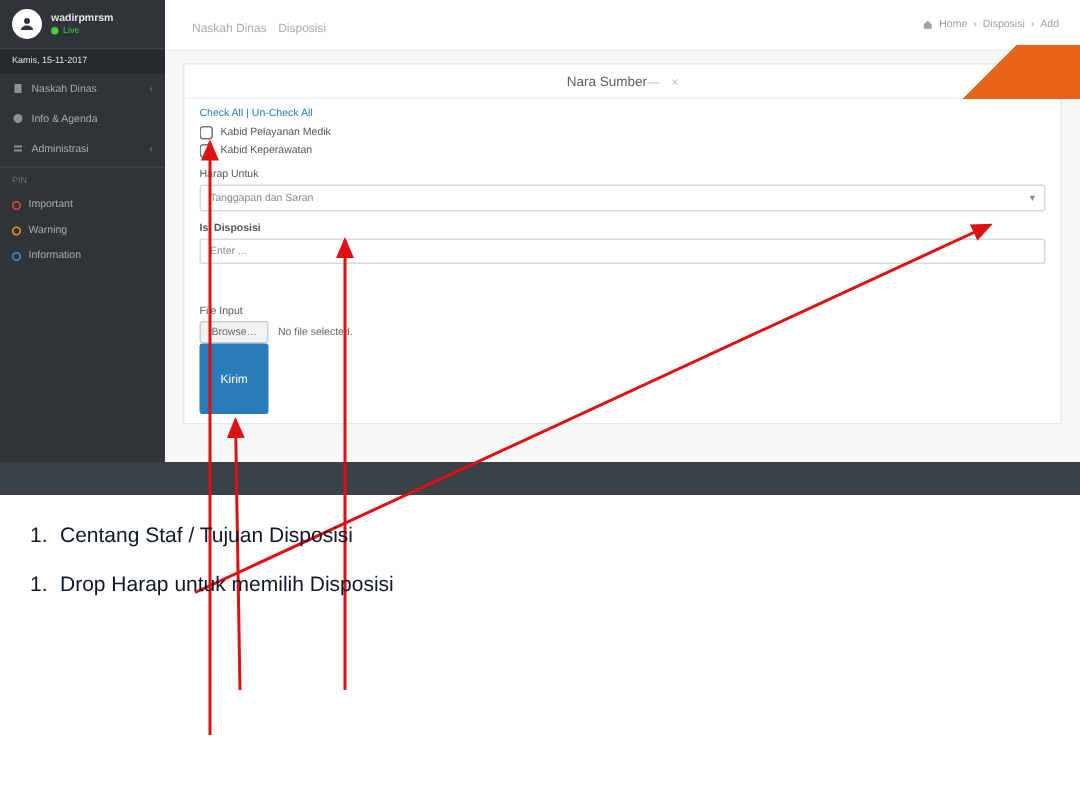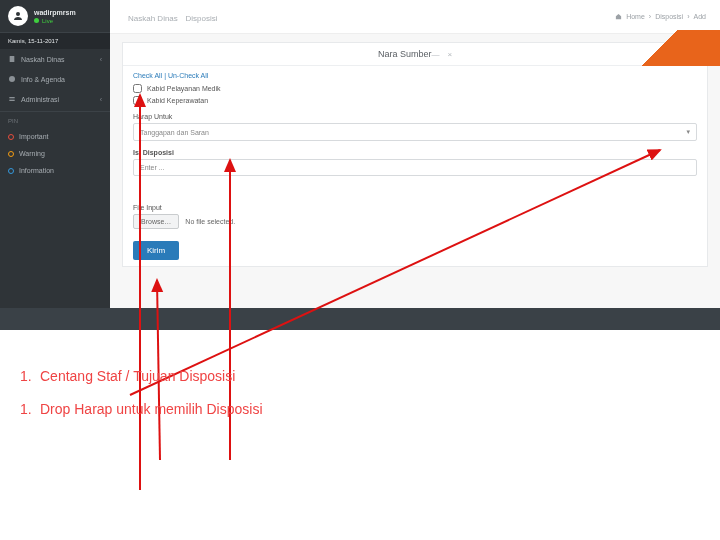--- a/index.html
+++ b/index.html
@@ -55,7 +55,7 @@
   .select .arrow{font-size:7px;color:#888}
   .file-row{display:flex;align-items:center;gap:6px;font-size:7px;color:#666}
   .file-row .browse{border:1px solid #c9ccce;background:#f2f3f4;padding:3px 7px;border-radius:2px;cursor:pointer}
-  .btn-kirim{margin-top:12px;display:inline-block;background:#2a7bb9;color:#fff;font-size:8px;padding:5px 14px;border-radius:2px;cursor:pointer}
+  .btn-kirim{display:inline-block;background:#2a7bb9;color:#fff;font-size:8px;padding:19px 14px;border-radius:2px;cursor:pointer}
   
   .notes{position:absolute;top:352px;left:20px;right:20px;font-size:14px;color:#ef4444}
   .notes ol{list-style:none}

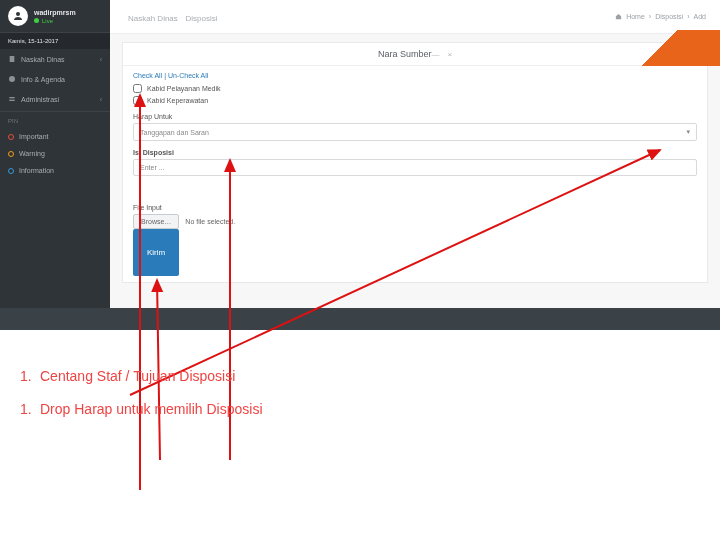--- a/index.html
+++ b/index.html
@@ -57,7 +57,7 @@
   .file-row .browse{border:1px solid #c9ccce;background:#f2f3f4;padding:3px 7px;border-radius:2px;cursor:pointer}
   .btn-kirim{display:inline-block;background:#2a7bb9;color:#fff;font-size:8px;padding:19px 14px;border-radius:2px;cursor:pointer}
   
-  .notes{position:absolute;top:352px;left:20px;right:20px;font-size:14px;color:#ef4444}
+  .notes{position:absolute;top:332px;left:20px;right:20px;font-size:14px;color:#0f172a}
   .notes ol{list-style:none}
   .notes li{margin:16px 0;font-family:Calibri,Arial,sans-serif}
   .notes li .num{display:inline-block;width:20px}

